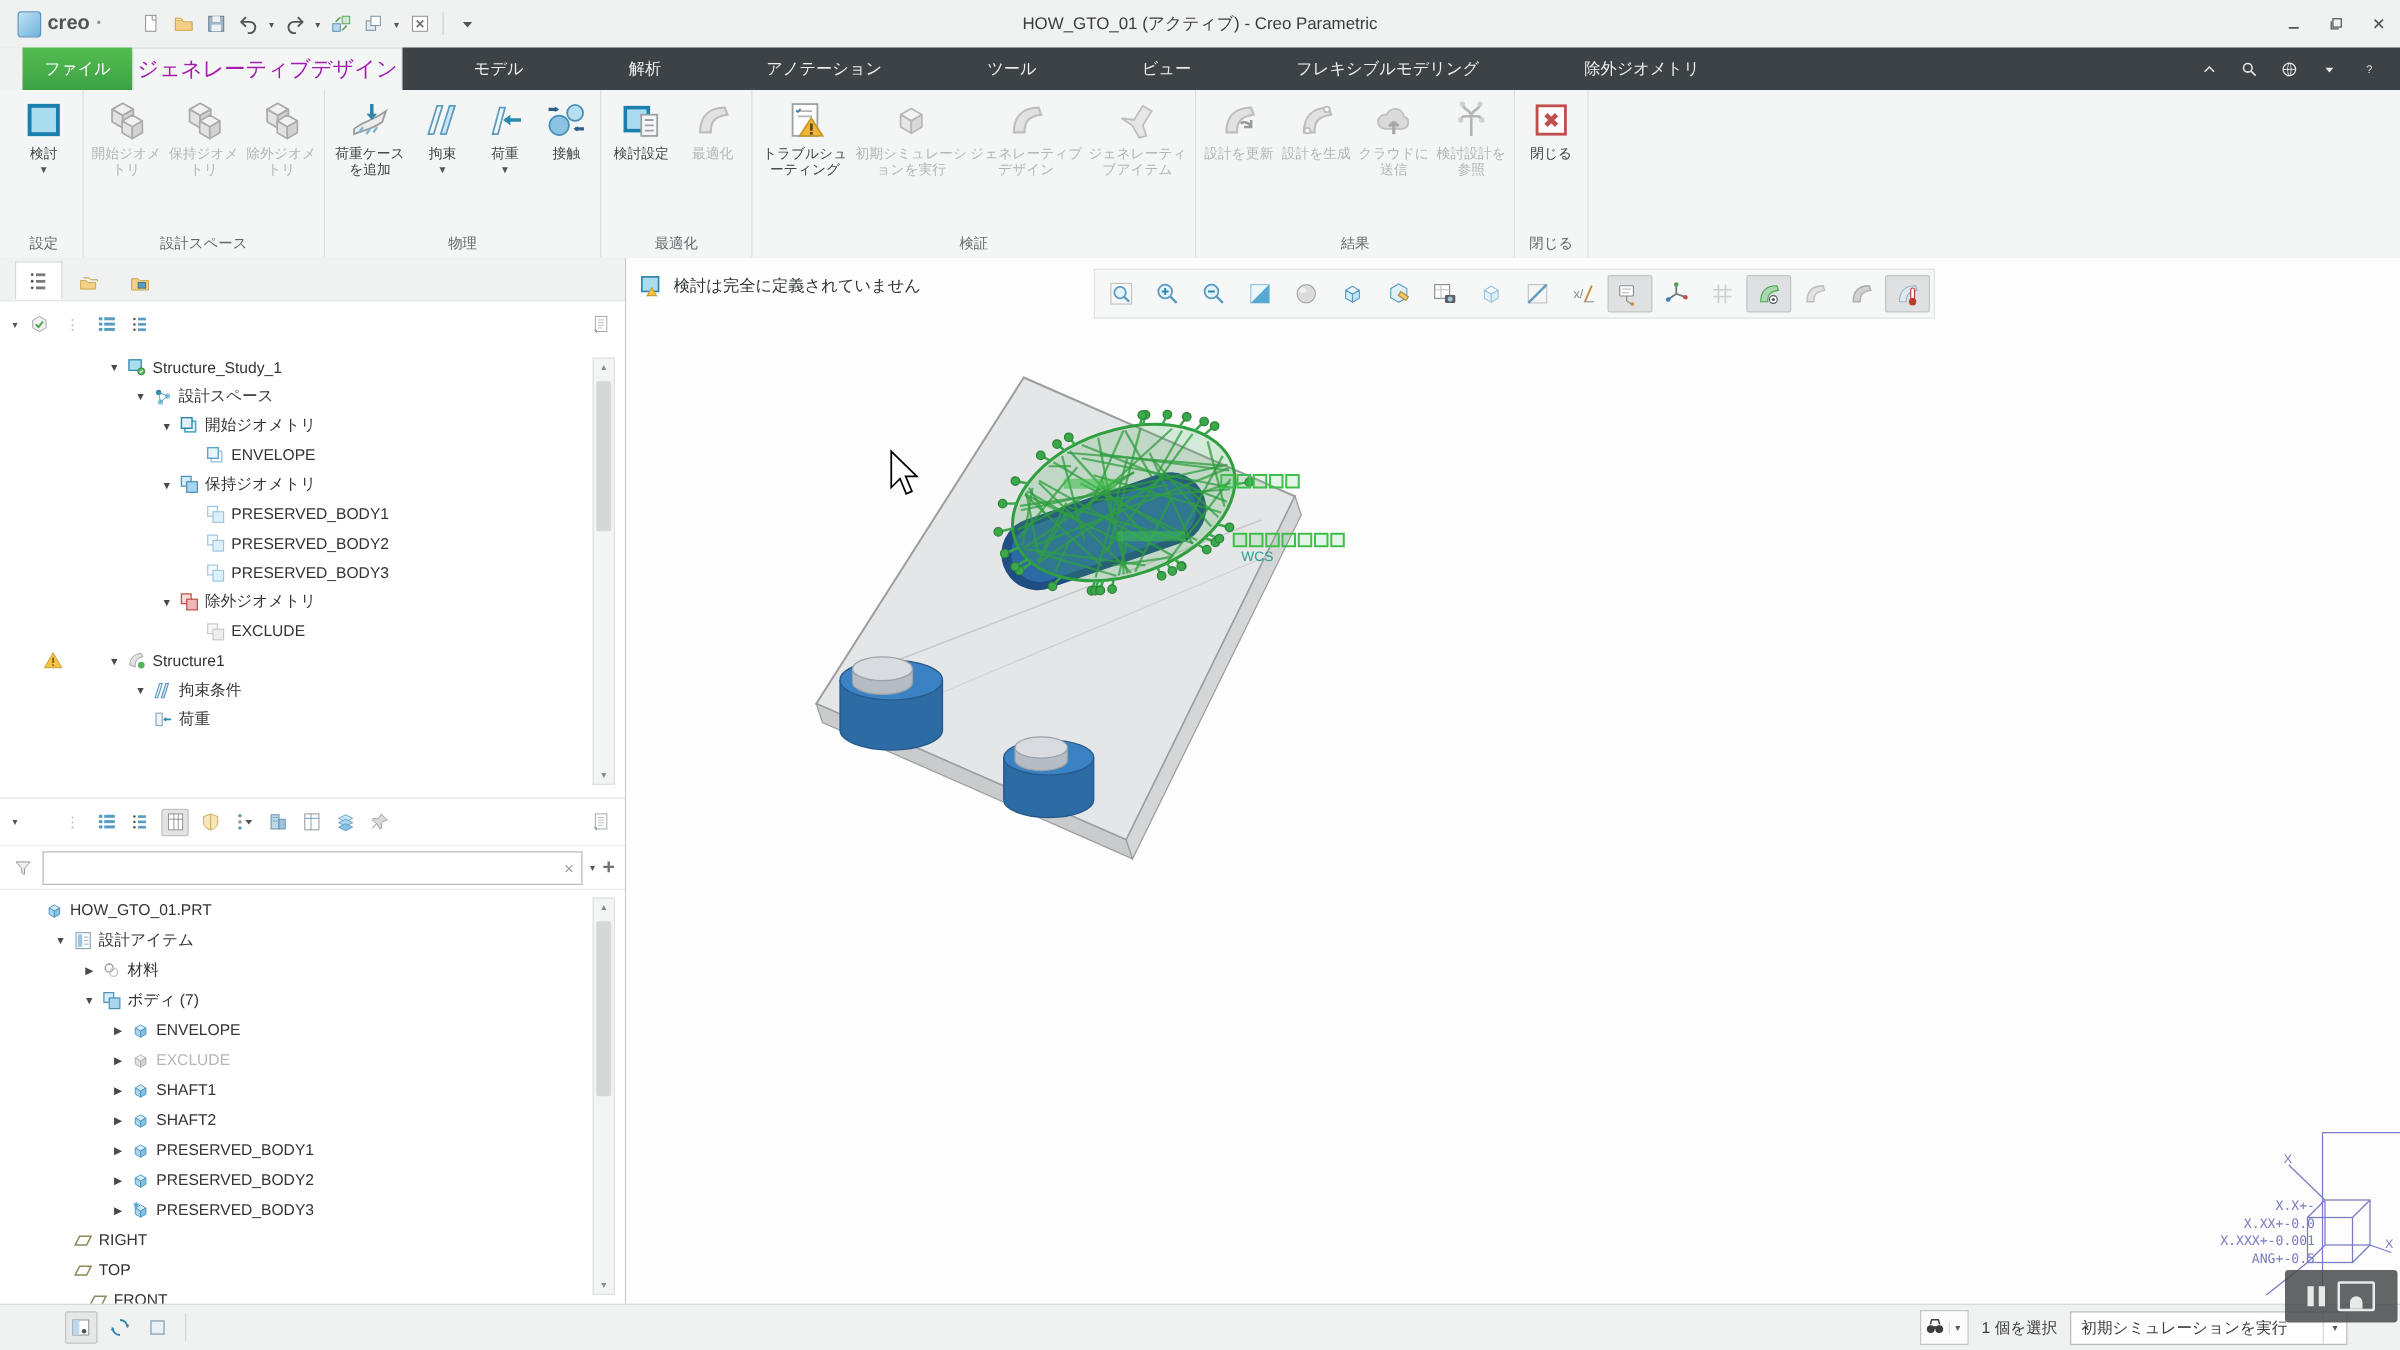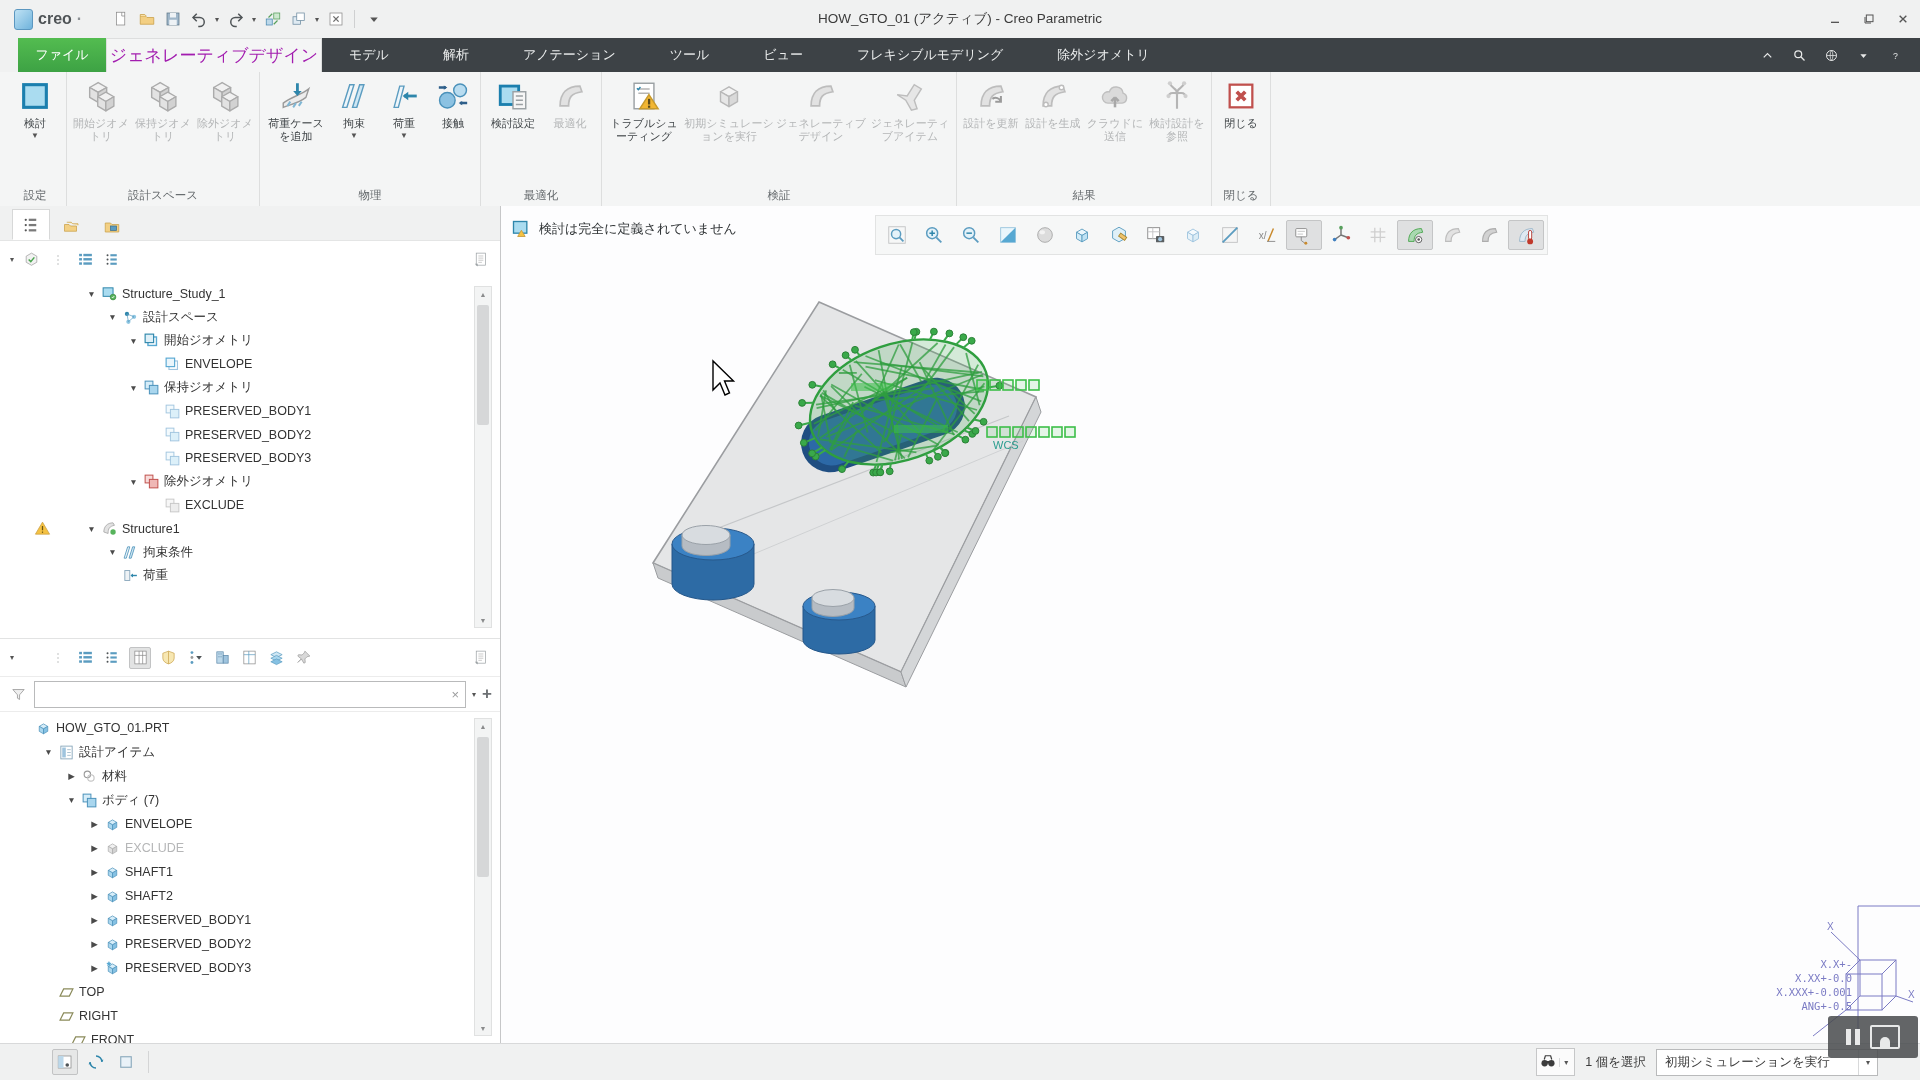--- a/index.html
+++ b/index.html
@@ -22,7 +22,7 @@
   .tab-file{margin-left:18px;width:88px;background:linear-gradient(#53bc50,#3da244);color:#fff;font-size:13px;display:flex;align-items:center;justify-content:center;}
   .tab-active{width:214px;background:#f4f5f5;color:#a21caf;font-size:17px;display:flex;align-items:center;justify-content:center;border:1px solid #dddede;border-bottom:none;}
   .darkarea{flex:1;background:#3d4246;display:flex;align-items:center;color:#eceeee;}
-  .dtab{padding:0 27px;font-size:13px;height:100%;display:flex;align-items:center;cursor:default;}
+  .dtab{padding:0 27px;font-size:13px;height:100%;display:flex;align-items:center;cursor:default;margin-left:30px;}
   .tabbar-right{display:flex;align-items:center;gap:14px;padding:0 16px;}
   .tabbar-right .tbricon{width:18px;height:18px;display:flex;align-items:center;justify-content:center;color:#e6e8e8;font-size:12px;}
   

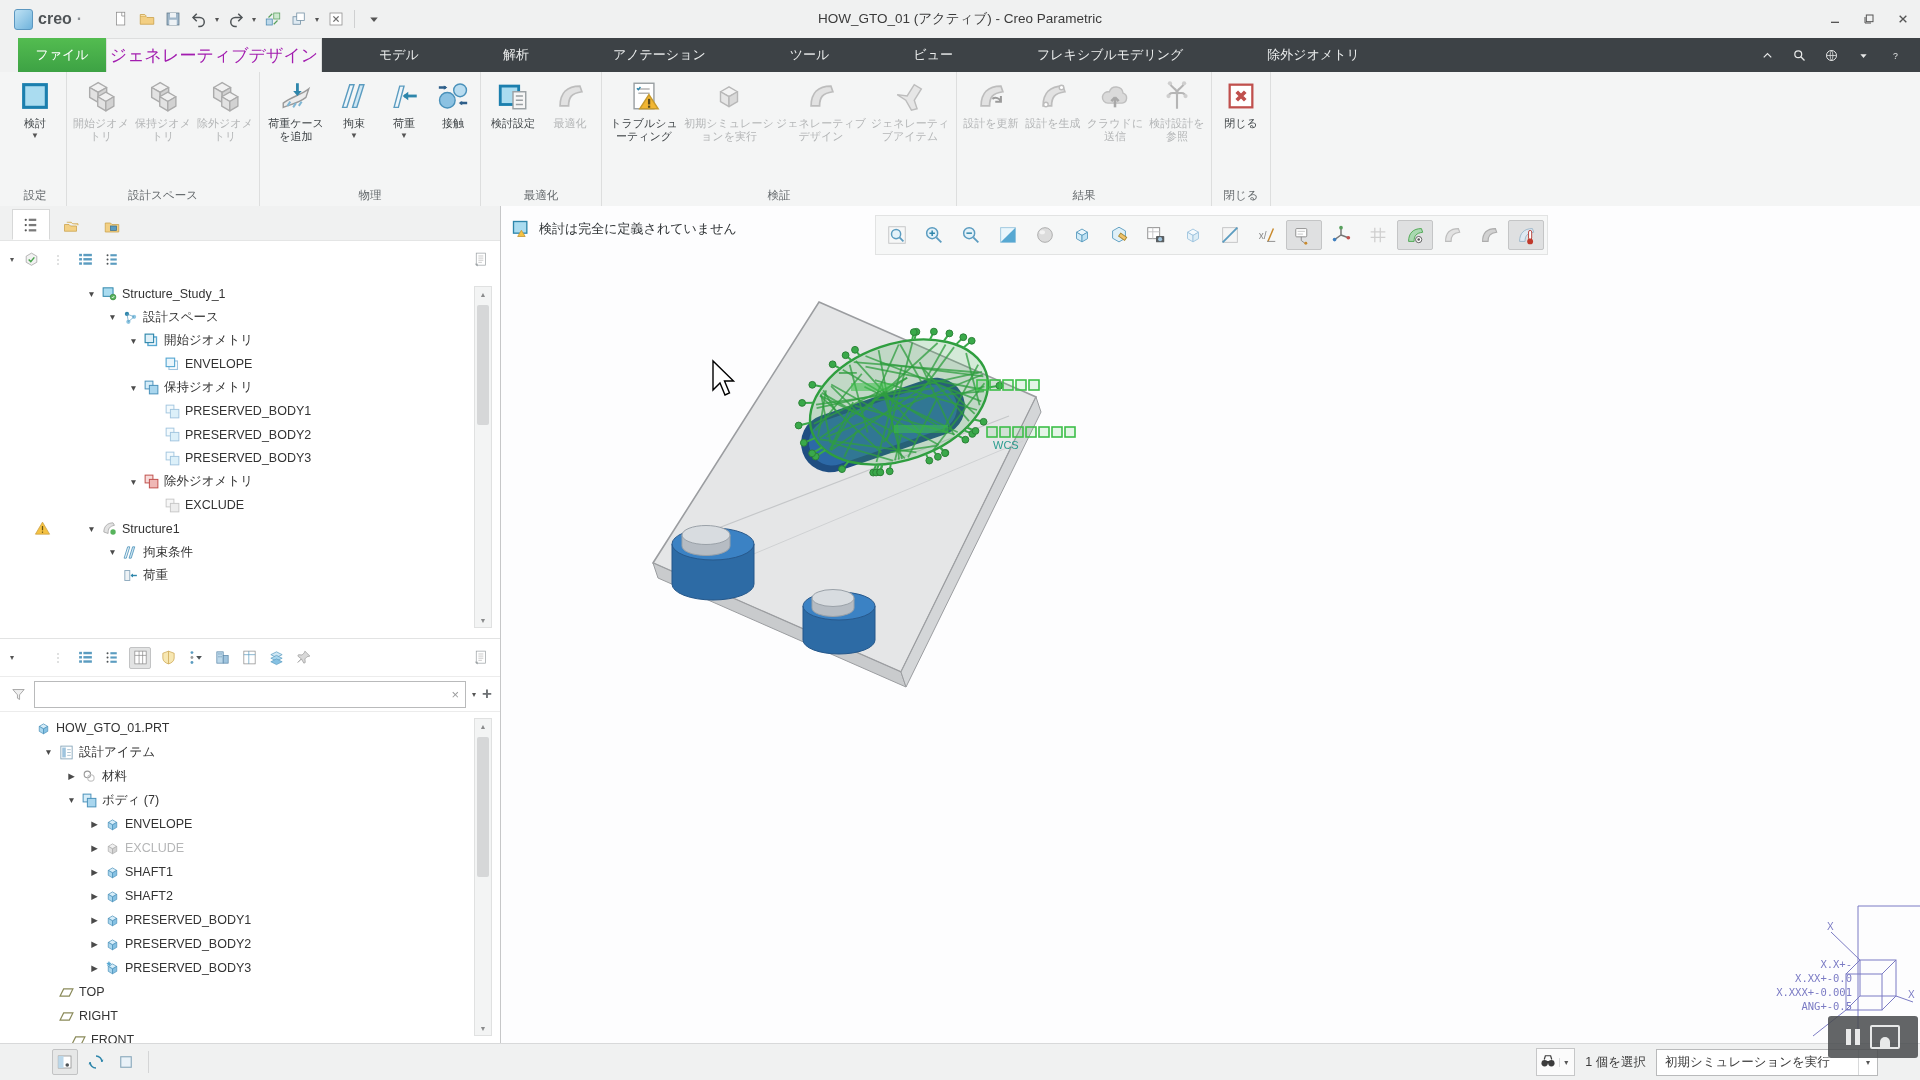--- a/index.html
+++ b/index.html
@@ -1115,19 +1115,19 @@
                 <polygon points="3,17 8,7 21,7 16,17" fill="none" stroke="#8a8a5a" stroke-width="1.7"></polygon>
               </svg>
             </span>
+        <span class="tlabel">RIGHT</span>
+      </span>
+    </div>
+        <div class="trow" style="padding-left:41px">
+
+      <span class="exp"></span>
+      <span class="nohl">
+        <span class="ticon">
+              <svg viewBox="0 0 24 24" width="100%" height="100%">
+                <polygon points="3,17 8,7 21,7 16,17" fill="none" stroke="#8a8a5a" stroke-width="1.7"></polygon>
+              </svg>
+            </span>
         <span class="tlabel">TOP</span>
-      </span>
-    </div>
-        <div class="trow" style="padding-left:41px">
-
-      <span class="exp"></span>
-      <span class="nohl">
-        <span class="ticon">
-              <svg viewBox="0 0 24 24" width="100%" height="100%">
-                <polygon points="3,17 8,7 21,7 16,17" fill="none" stroke="#8a8a5a" stroke-width="1.7"></polygon>
-              </svg>
-            </span>
-        <span class="tlabel">RIGHT</span>
       </span>
     </div>
         <div class="trow" style="padding-left:53px">

